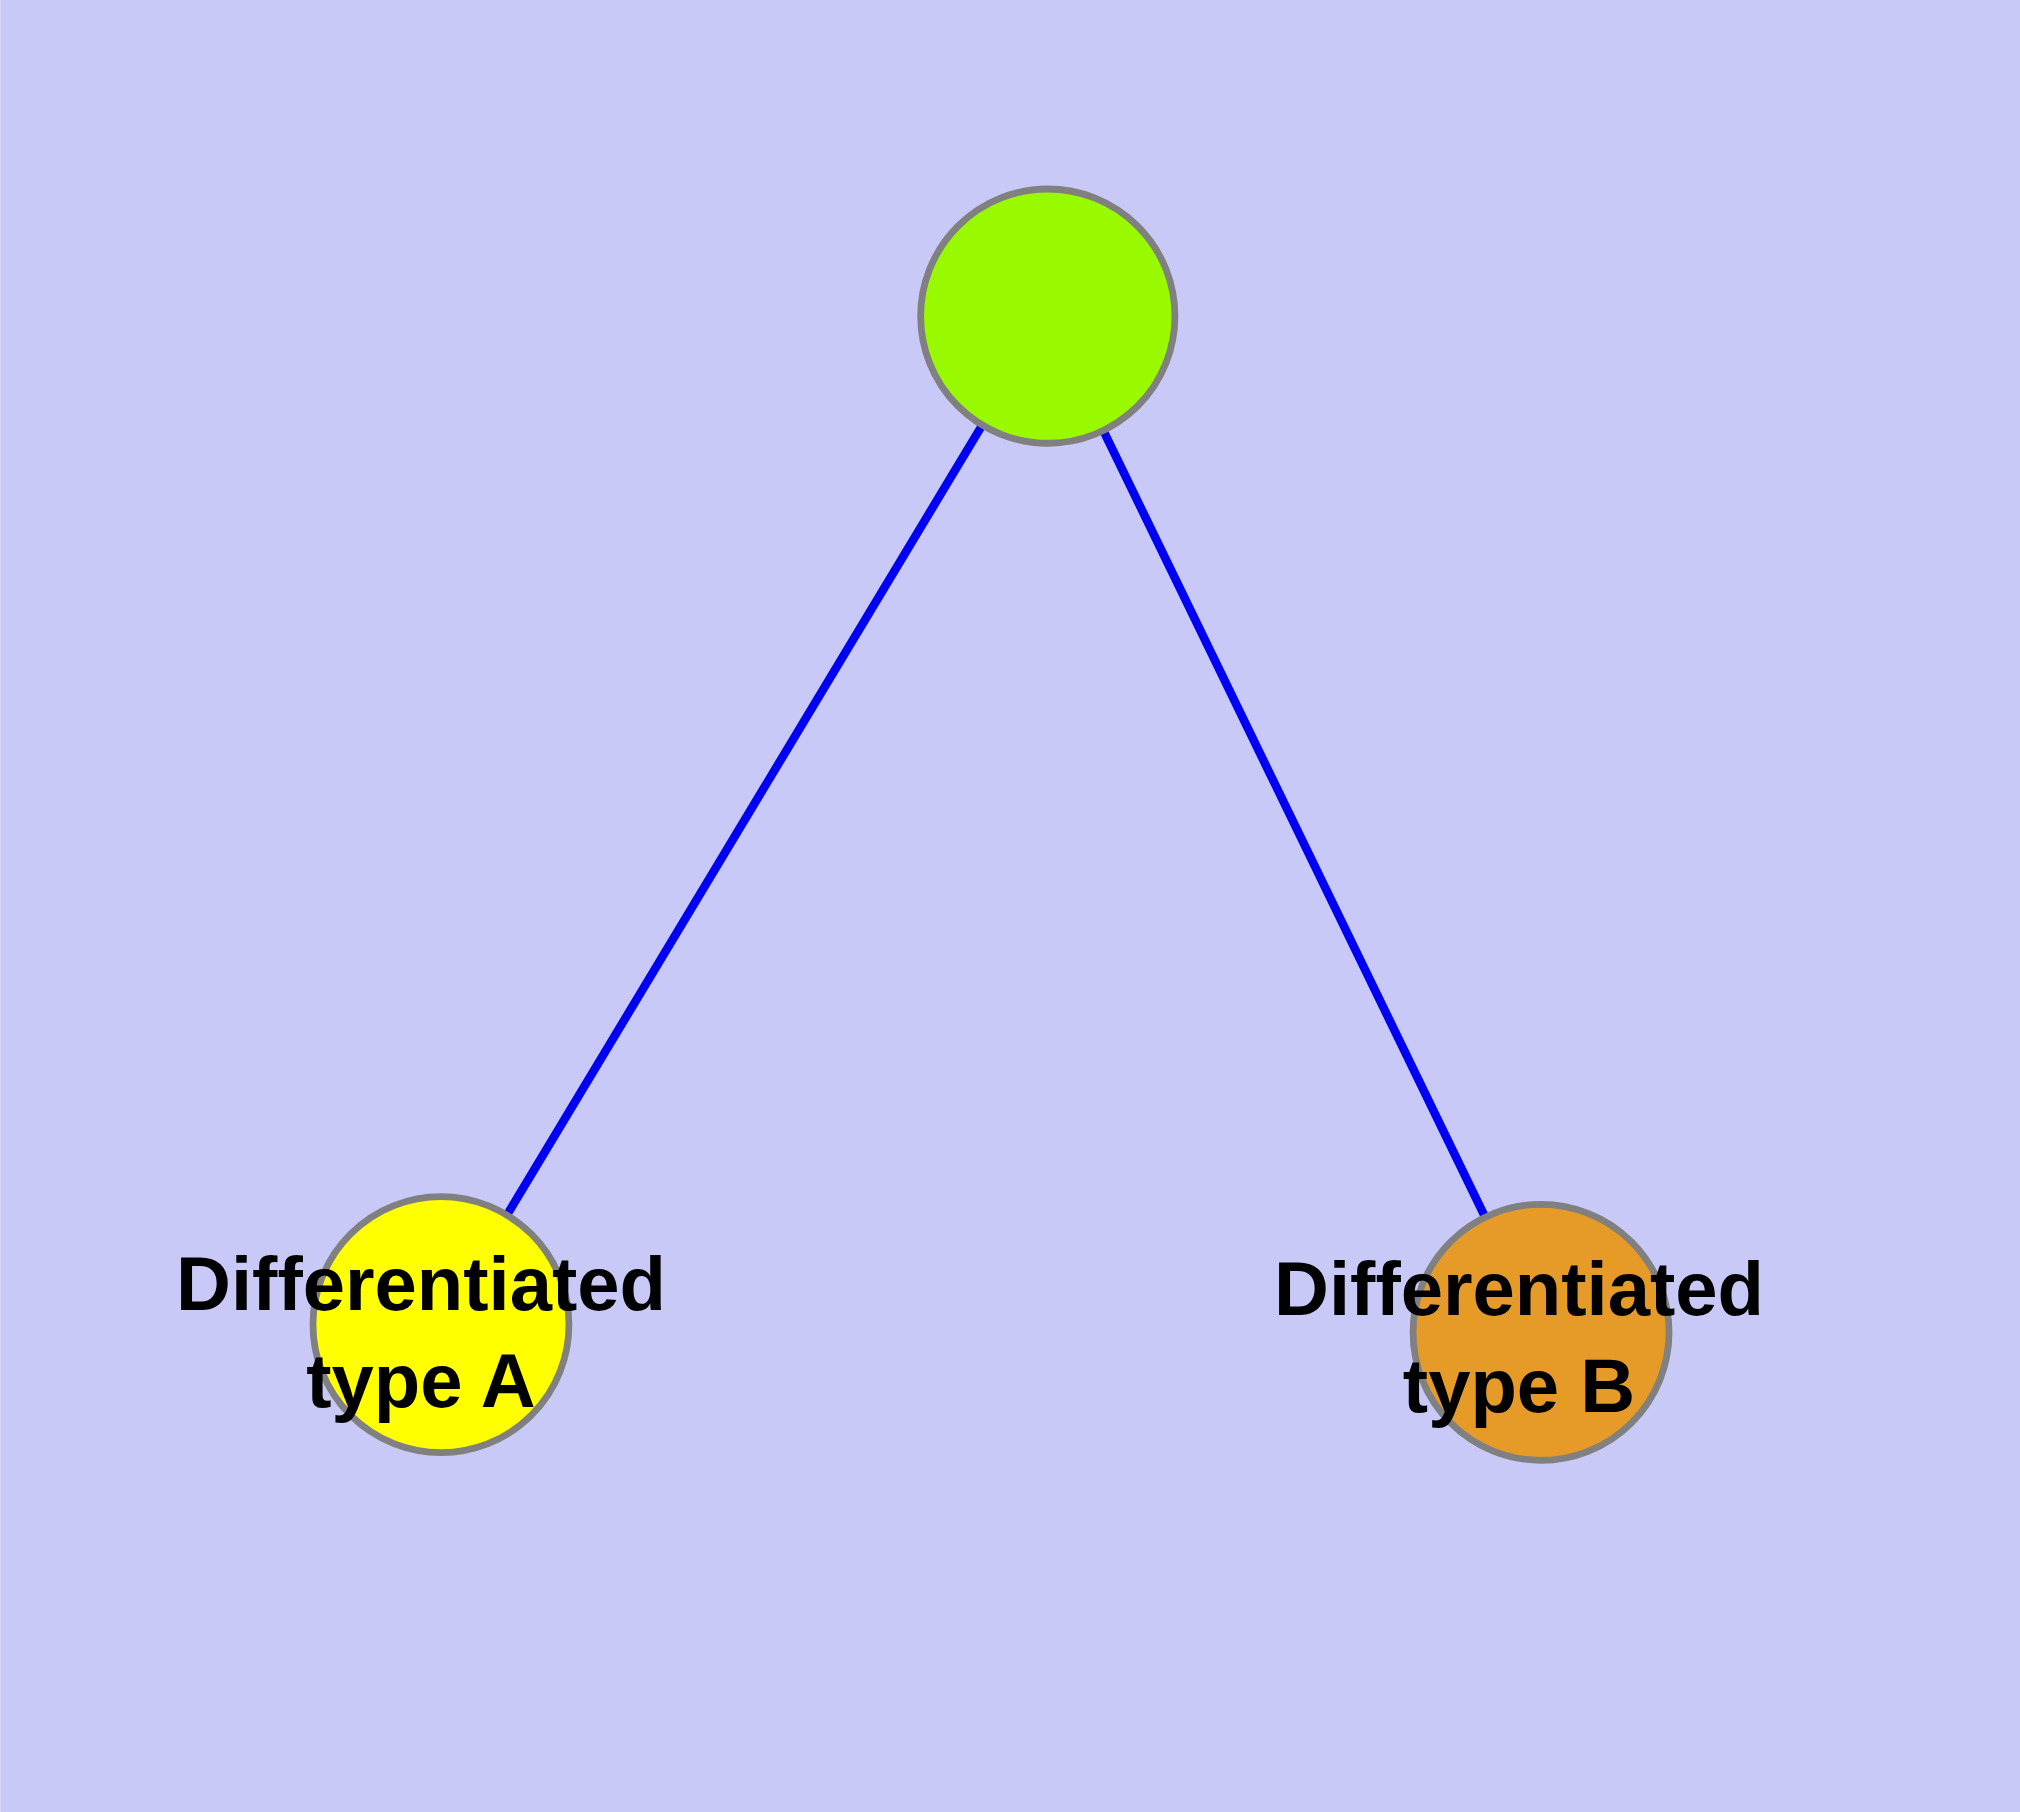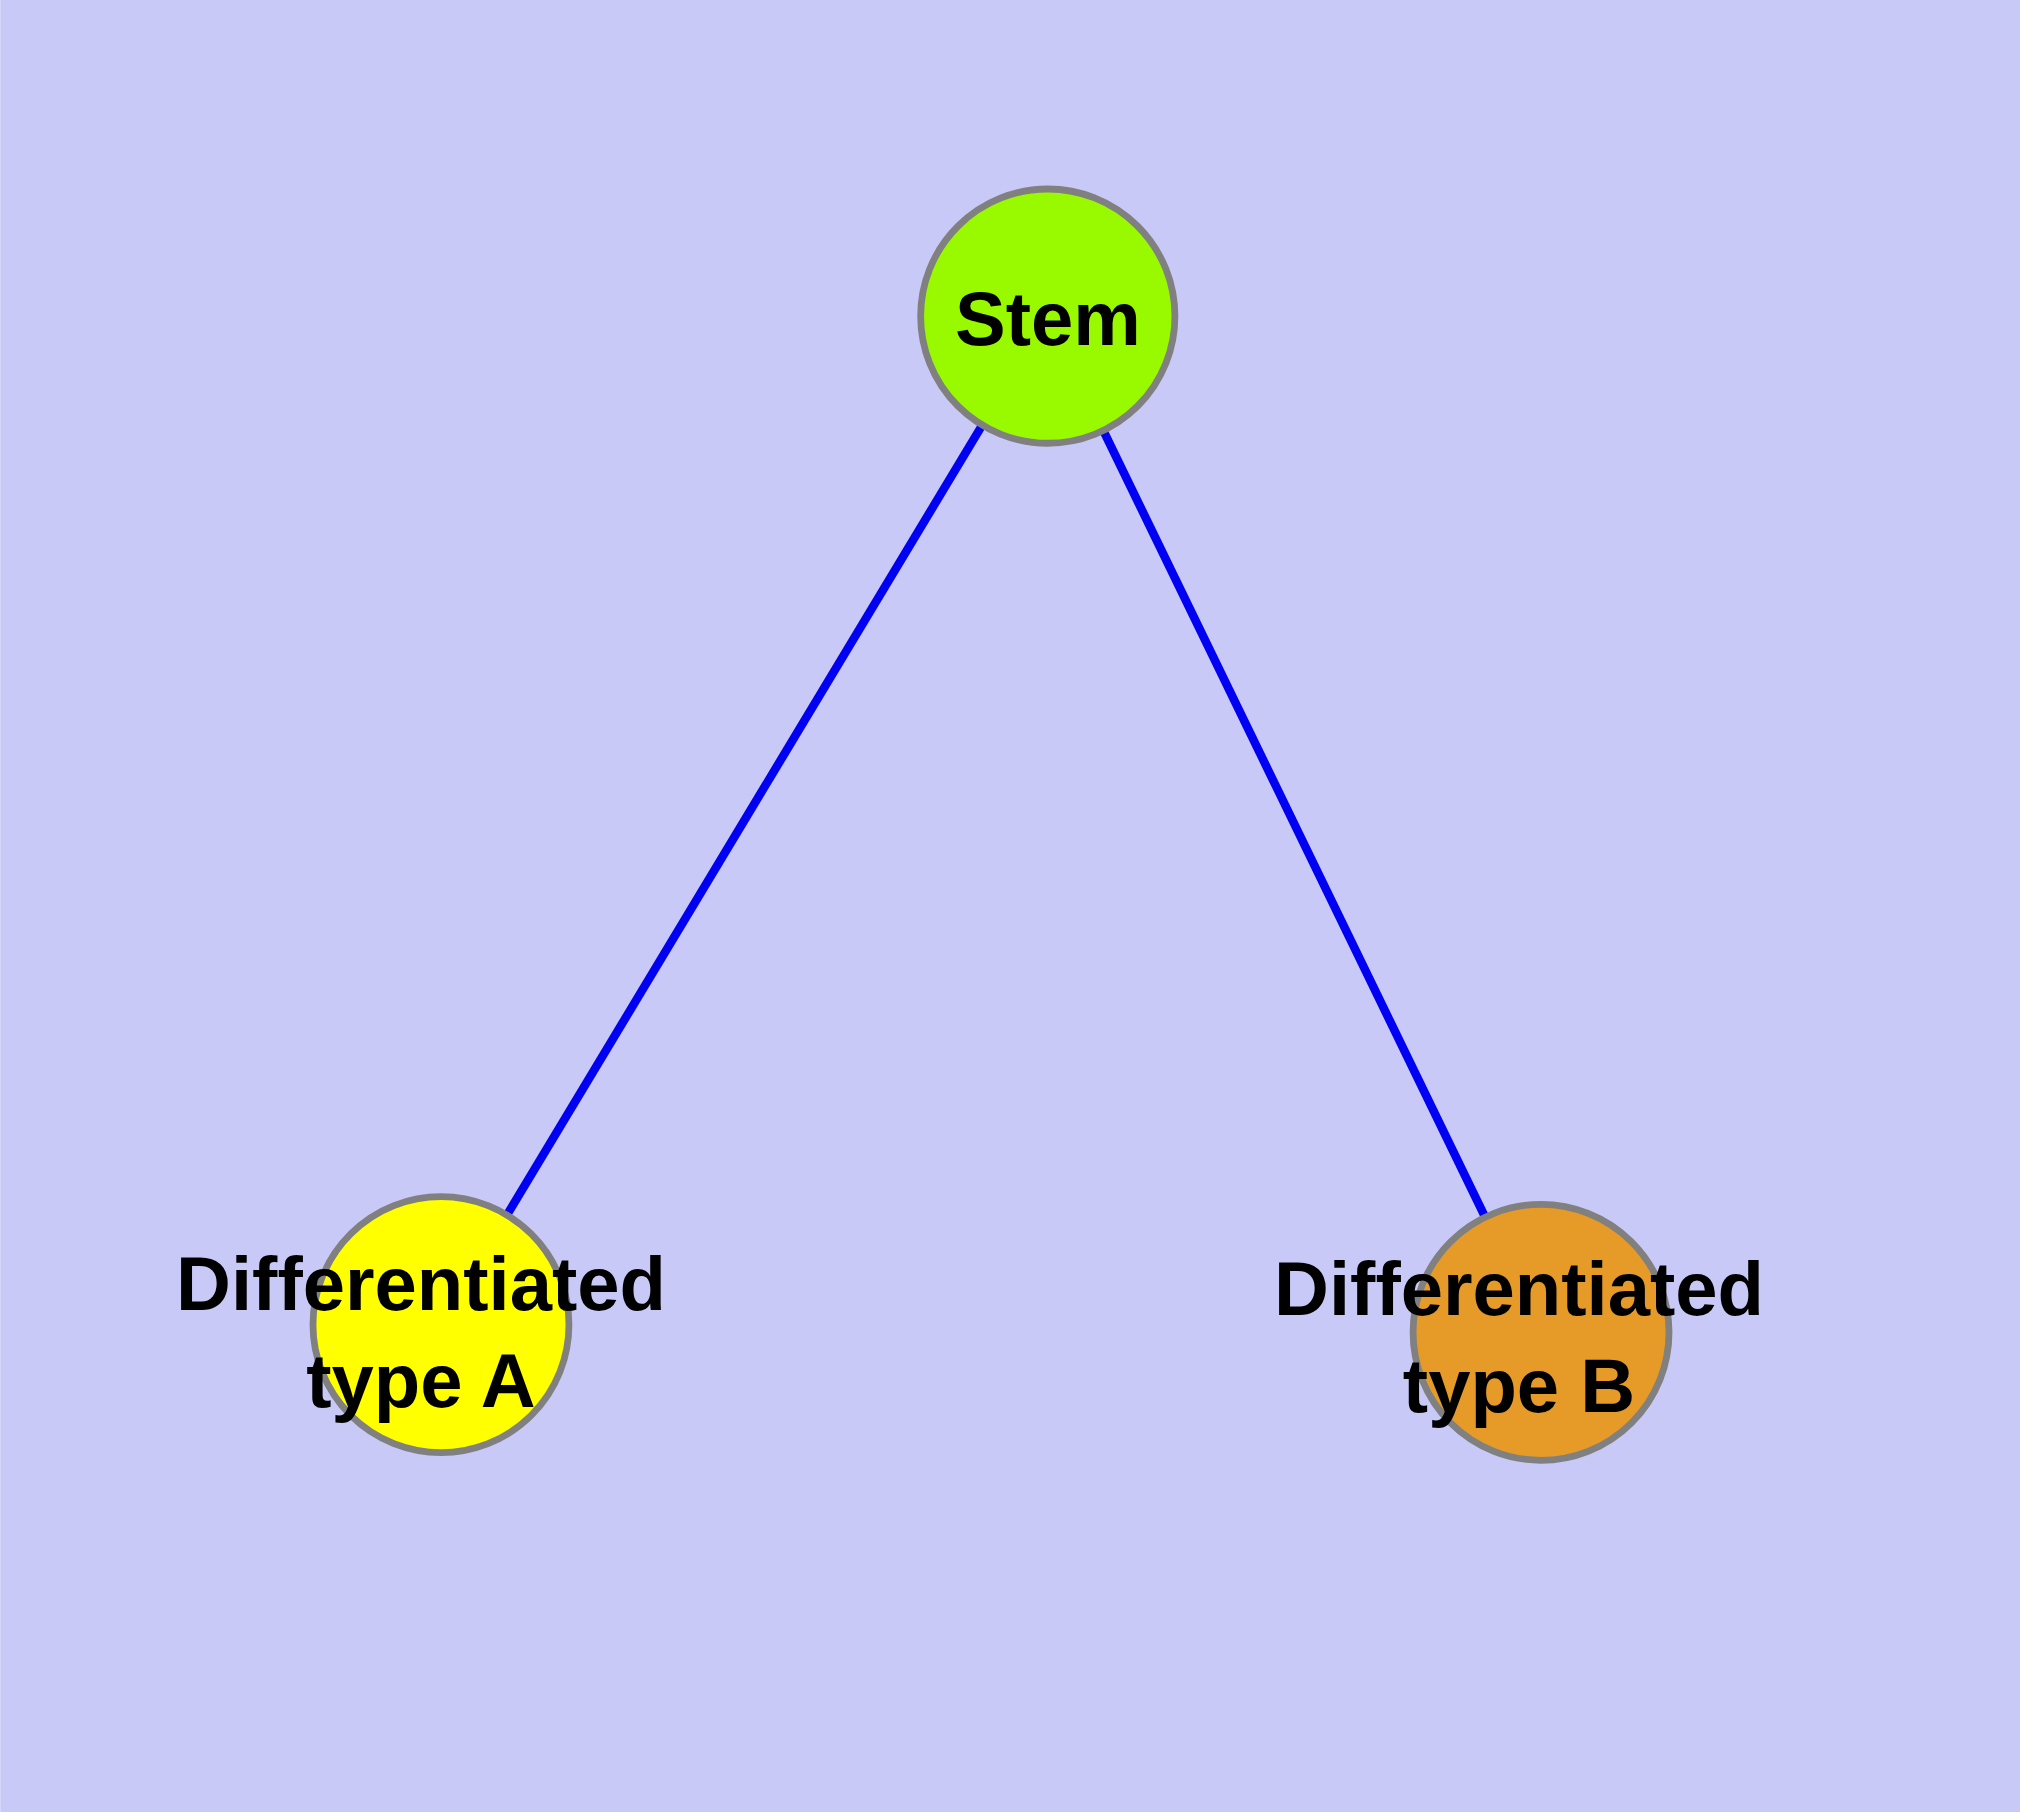--- a/index.html
+++ b/index.html
@@ -51,7 +51,6 @@
     <circle cx="1818" cy="1572" r="151" stroke-width="8" fill="#e69a28" stroke="#808080"></circle>
   </svg>
 
-  <div class="node-label" style="left:1048px; top:318px;">Stem</div>
 
   <div class="node-label" style="left:421px; top:1332px;">Differentiated
 type A</div>

